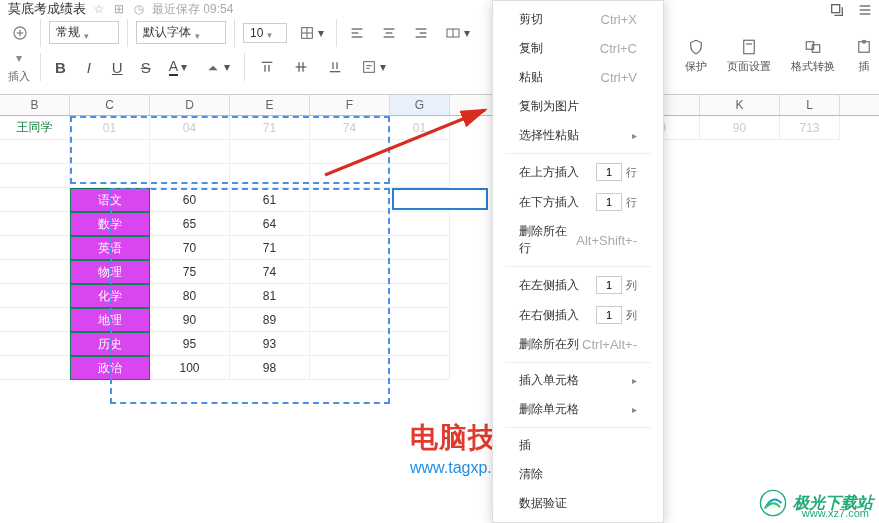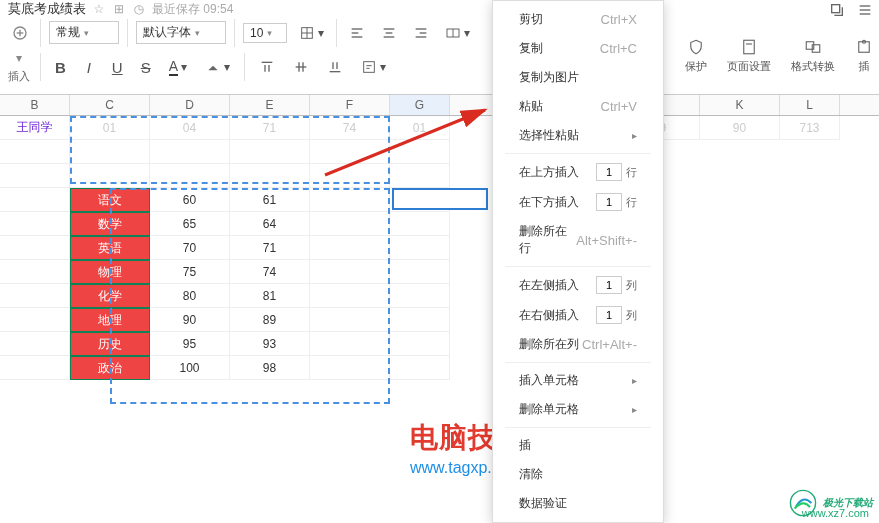--- a/index.html
+++ b/index.html
@@ -14,7 +14,7 @@
 .vsep { width: 1px; height: 28px; background: #e0e0e0; }
 .tool-btn { display: inline-flex; align-items: center; gap: 3px; padding: 3px 4px; color: #555; cursor: pointer; min-width: 18px; justify-content: center; }
 .tool-btn svg { width: 16px; height: 16px; }
-.dropdown-field { display: inline-flex; align-items: center; border: 1px solid #ccc; padding: 2px 6px; gap: 4px; min-width: 70px; background: #fff; }
+.dropdown-field { display: inline-flex; align-items: flex-end; border: 1px solid #ccc; padding: 2px 6px; gap: 4px; min-width: 70px; background: #fff; }
 .dropdown-field .caret { font-size: 9px; color: #888; }
 .insert-label { font-size: 11px; color: #666; margin-top: 2px; }
 .insert-group { display: flex; flex-direction: column; align-items: center; gap: 2px; }

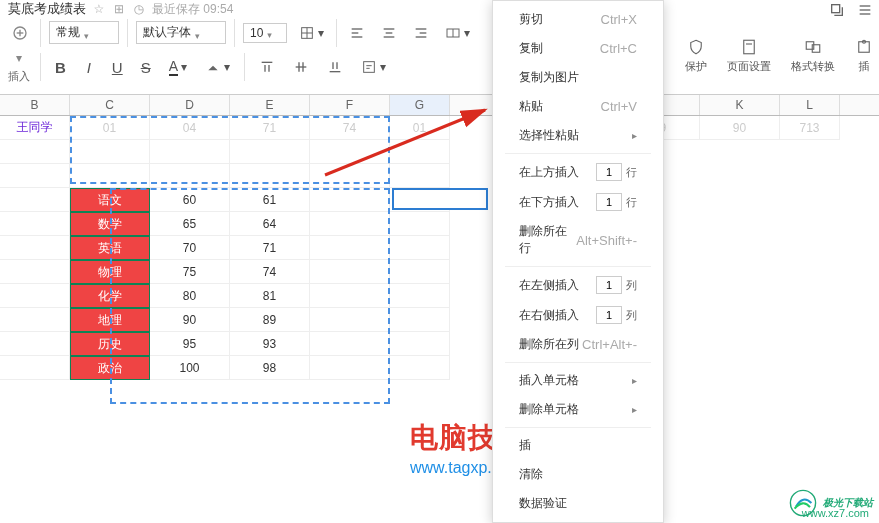--- a/index.html
+++ b/index.html
@@ -370,11 +370,11 @@
       <span class="shortcut">Ctrl+C</span>
     </div>
   <div class="ctx-item">
-      <span>复制为图片</span>
-    </div>
-  <div class="ctx-item">
       <span>粘贴</span>
       <span class="shortcut">Ctrl+V</span>
+    </div>
+  <div class="ctx-item">
+      <span>复制为图片</span>
     </div>
   <div class="ctx-item">
       <span>选择性粘贴</span>

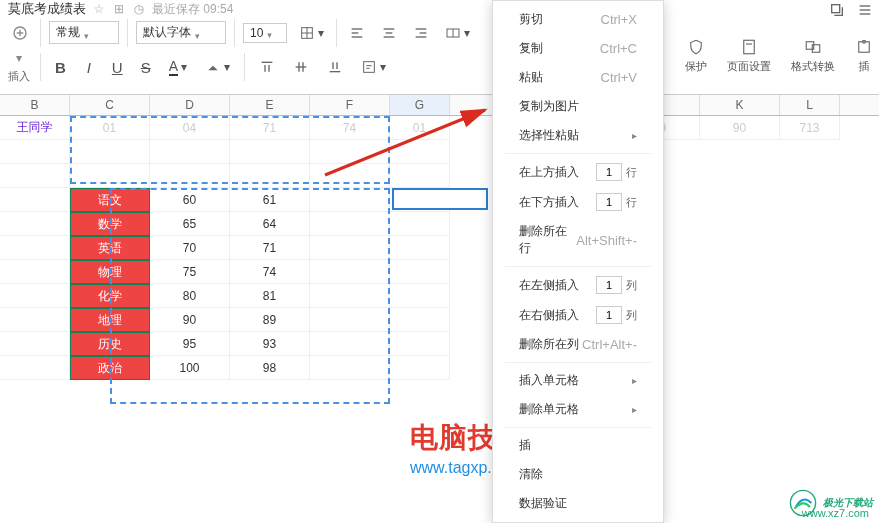--- a/index.html
+++ b/index.html
@@ -249,7 +249,7 @@
 
   <div class="grid">
     <div class="row">
-      <div class="cell col-B" style="color:#6d28d9;font-family:Liberation Mono, monospace;">王同学</div>
+      <div class="cell col-B" style="color:#15803d;font-family:Liberation Mono, monospace;">王同学</div>
       <div class="cell col-C" style="color:#ccc;">01</div>
       <div class="cell col-D" style="color:#ccc;">04</div>
       <div class="cell col-E" style="color:#ccc;">71</div>

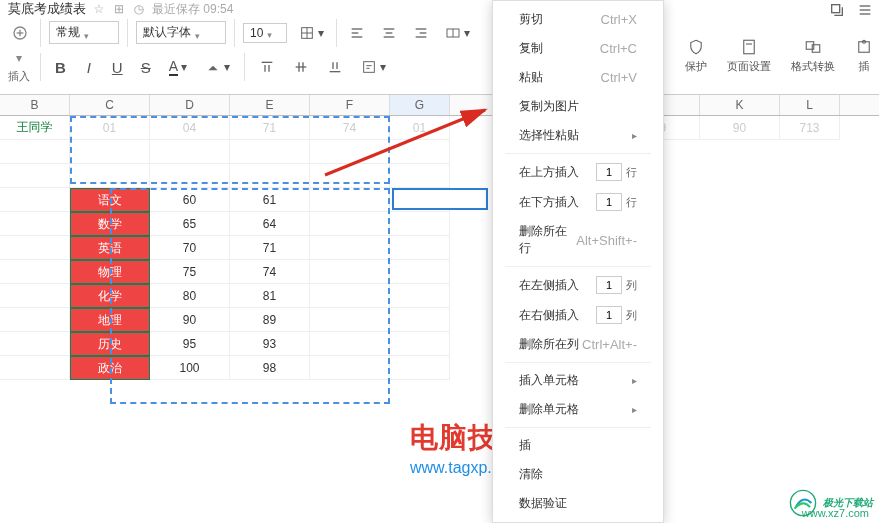--- a/index.html
+++ b/index.html
@@ -42,7 +42,7 @@
 .grid { position: relative; }
 .row { display: flex; height: 24px; }
 .cell { border-right: 1px solid #eee; border-bottom: 1px solid #eee; display: flex; align-items: center; justify-content: center; font-size: 12px; }
-.hdr-cell { background: #ef4444; color: #fff; font-weight: normal; border: 1px solid #0e8355; }
+.hdr-cell { background: #d946ef; color: #fff; font-weight: normal; border: 1px solid #0e8355; }
 .data-cell { background: #fff; }
 
 .dashed-box { position: absolute; border: 2px dashed #4a90e2; pointer-events: none; }

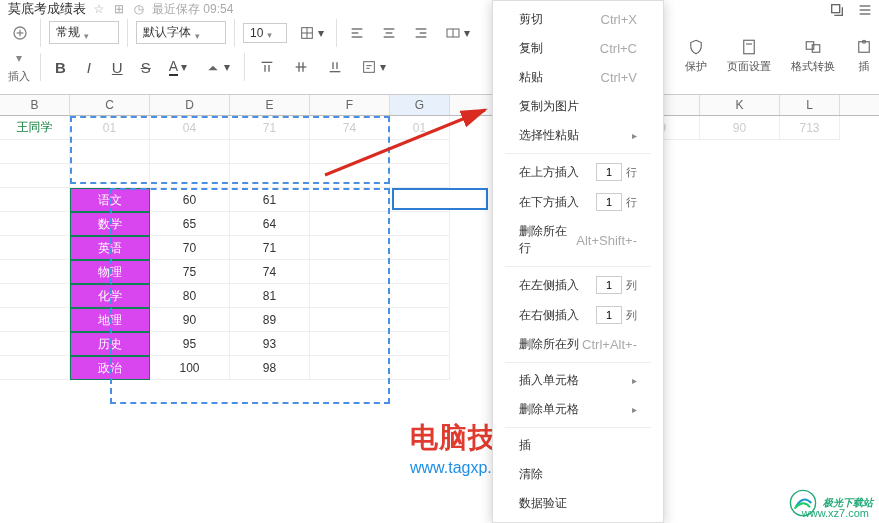--- a/index.html
+++ b/index.html
@@ -65,7 +65,7 @@
 
 .dl-site { position: absolute; right: 6px; bottom: 6px; display: flex; align-items: center; gap: 6px; z-index: 60; }
 .dl-site .logo { width: 28px; height: 28px; border-radius: 50%; }
-.dl-site .name { font-size: 10px; color: #2a7; font-style: italic; font-weight: bold; }
+.dl-site .name { font-size: 16px; color: #2a7; font-style: italic; font-weight: bold; }
 .dl-site .url { font-size: 11px; color: #2a7; position: absolute; right: 4px; bottom: -2px; }
 </style>
 </head>

